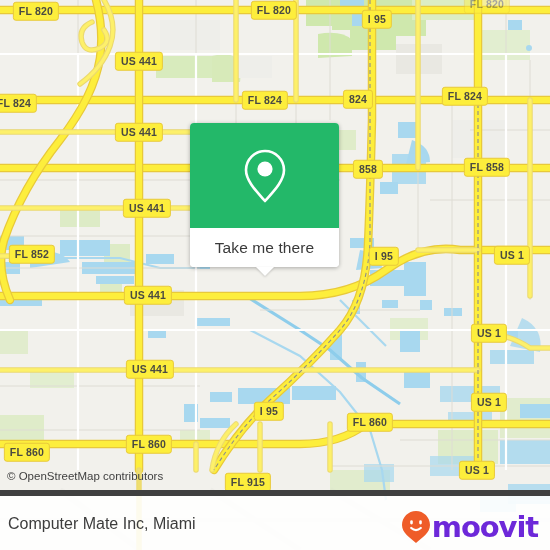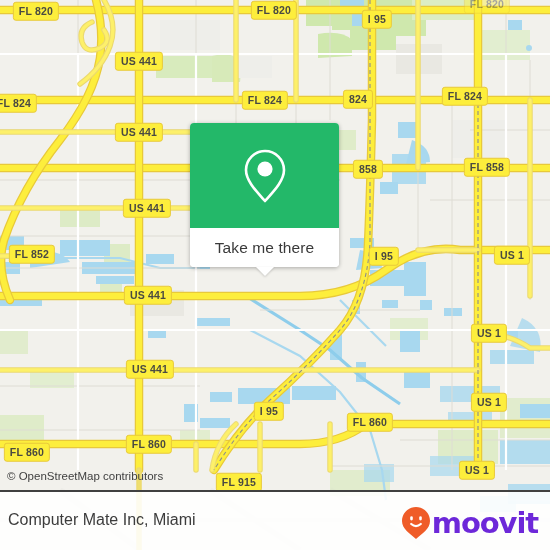--- a/index.html
+++ b/index.html
@@ -348,7 +348,7 @@
       <div class="shield" style="left: 149px; top: 444px;">FL 860</div>
       <div class="shield" style="left: 27px; top: 452px;">FL 860</div>
       <div class="shield" style="left: 477px; top: 470px;">US 1</div>
-      <div class="shield" style="left: 239px; top: 482px;">FL 915</div>
+      <div class="shield" style="left: 248px; top: 482px;">FL 915</div>
     </div>
 
   <div id="popup" style="left: 190px; top: 123px;">

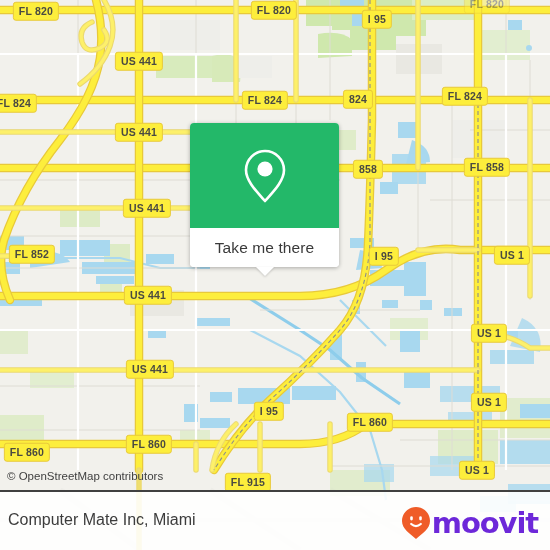--- a/index.html
+++ b/index.html
@@ -81,7 +81,7 @@
     position:absolute;
     left:0;top:490px;width:550px;height:60px;
     background:rgba(255,255,255,.88);
-    border-top:2px solid #404040;
+    border-top:6px solid #404040;
     box-sizing:border-box;
   }
   #footer-title{

